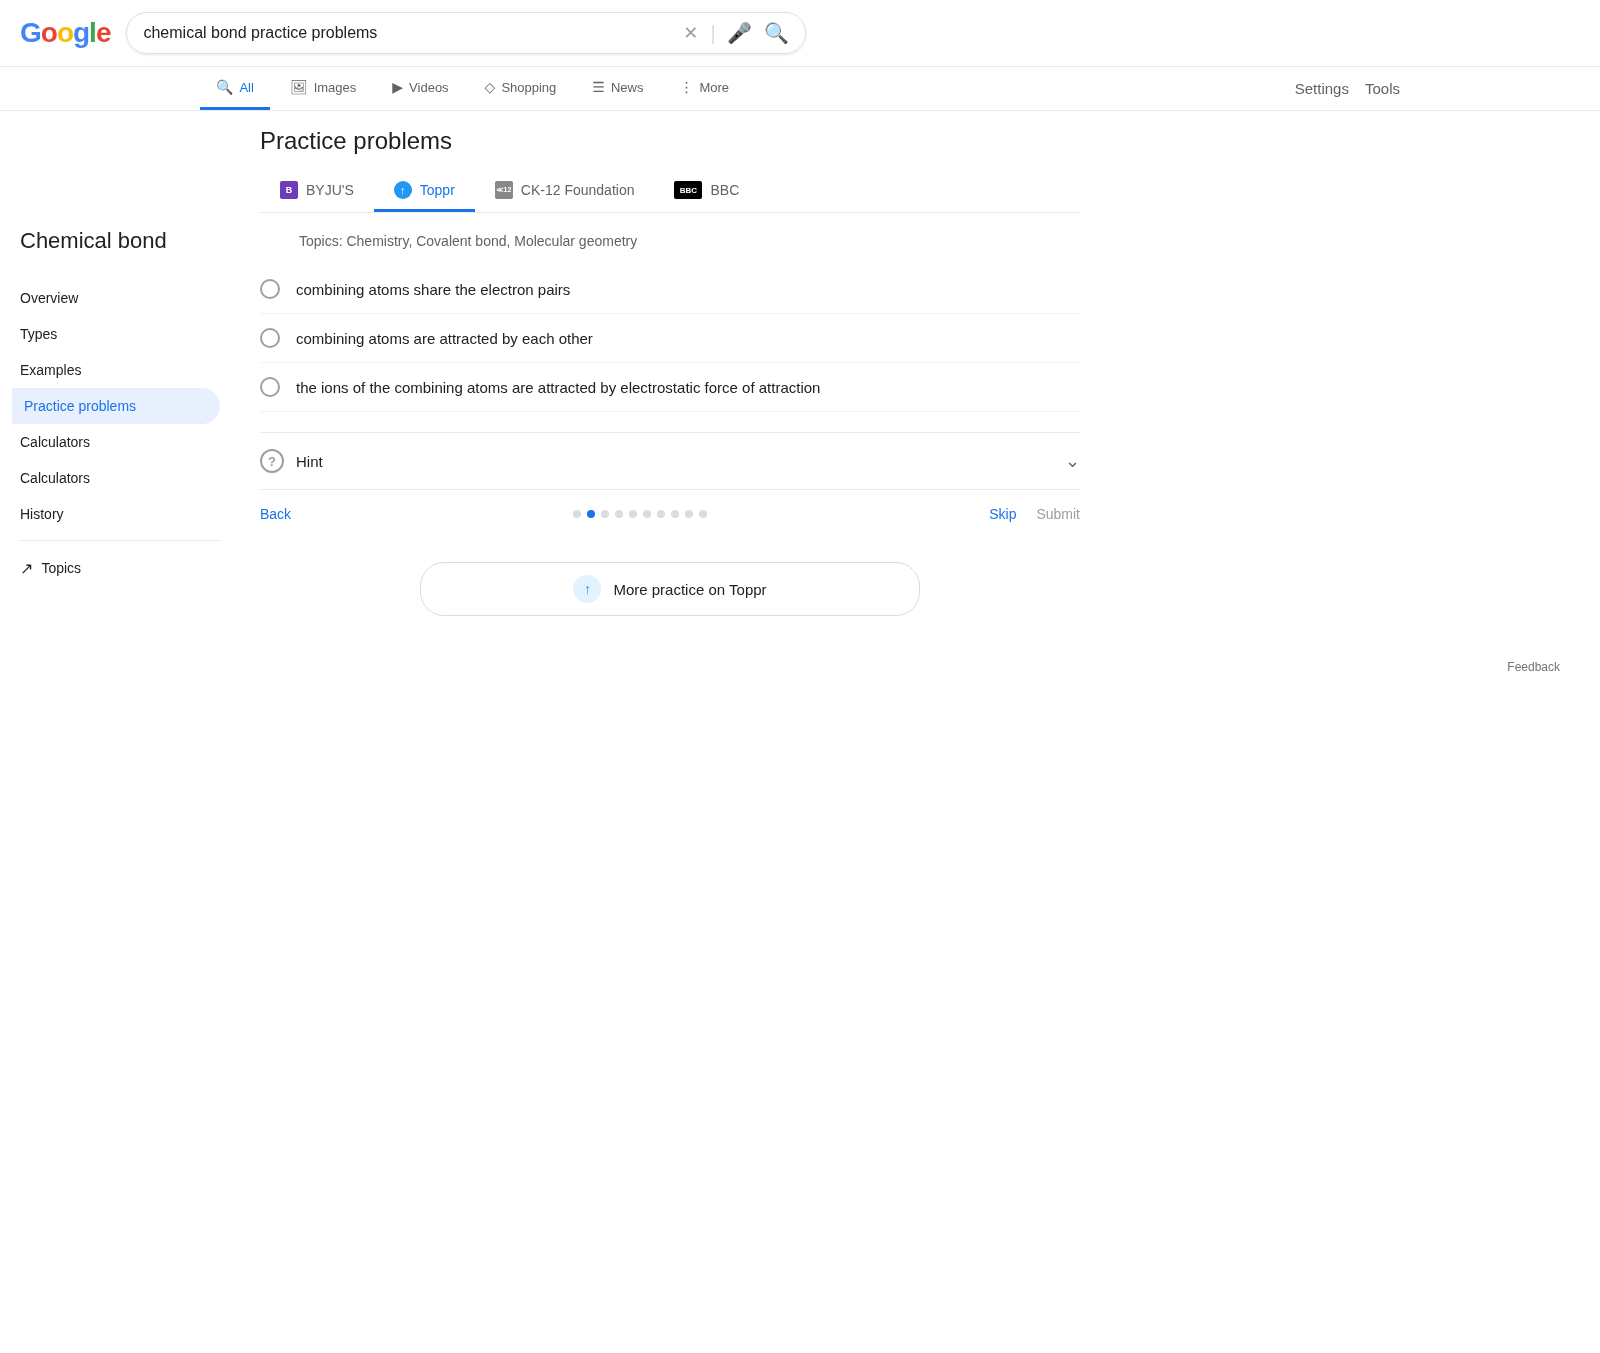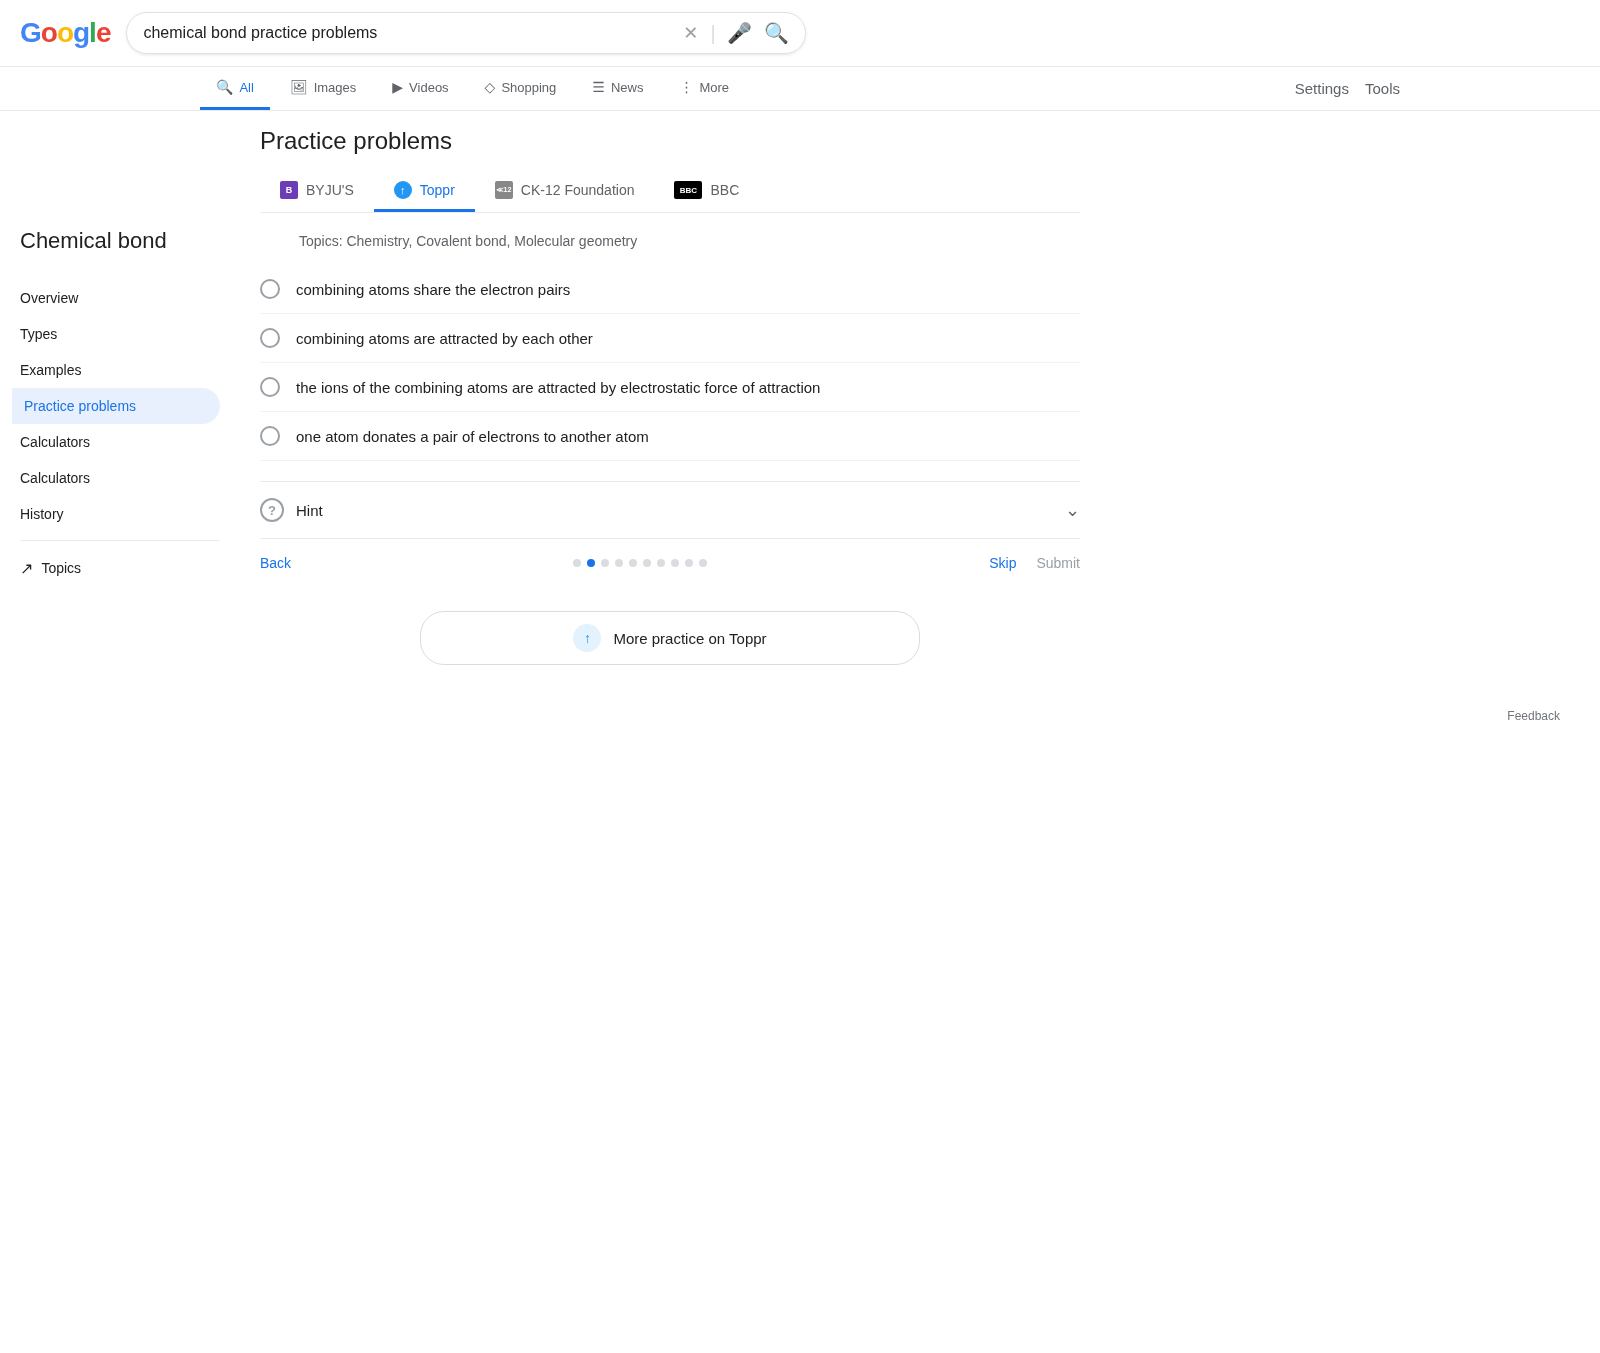--- a/index.html
+++ b/index.html
@@ -475,10 +475,6 @@
         <div class="radio-circle"></div>
         <span class="option-text">the ions of the combining atoms are attracted by electrostatic force of attraction</span>
       </li>
-      <li class="option-item">
-        <div class="radio-circle"></div>
-        <span class="option-text">one atom donates a pair of electrons to another atom</span>
-      </li>
     </ul>
 
     <div class="hint-row">

